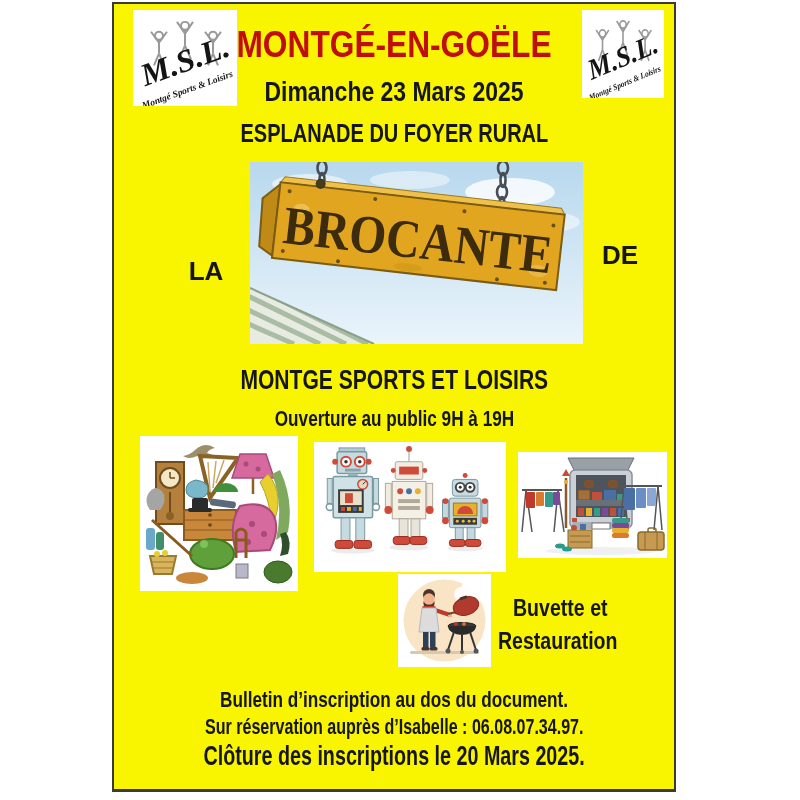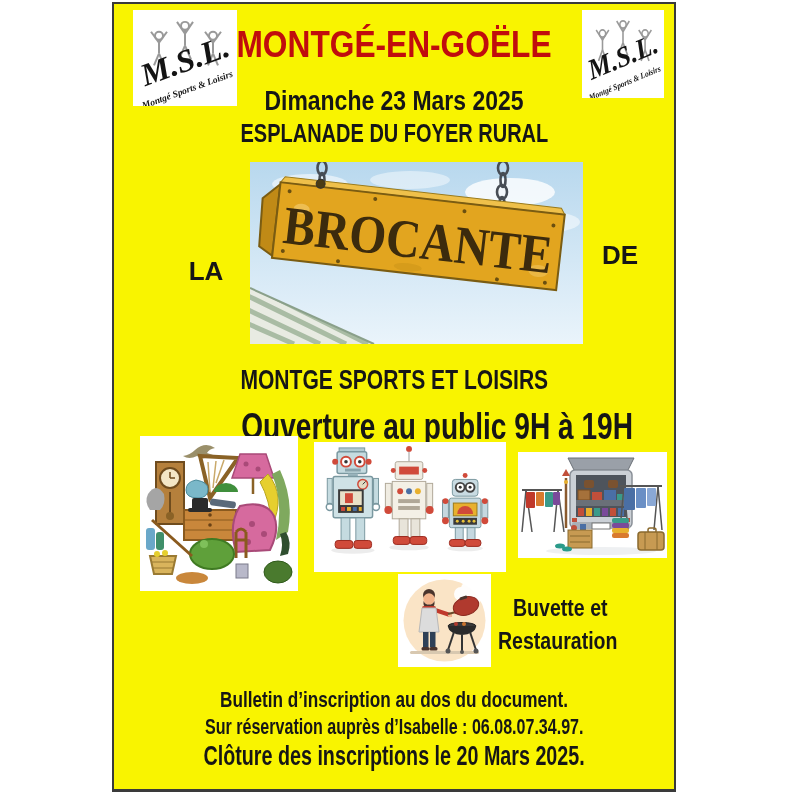--- a/index.html
+++ b/index.html
@@ -86,7 +86,7 @@
 
     <div class="tline red sq88" style="top:20px;font-size:36px;">
       <span>MONTGÉ-EN-GOËLE</span></div>
-    <div class="tline sq82" style="top:72px;font-size:28px;margin-top:9px;">
+    <div class="tline sq82" style="top:72px;font-size:28px;">
       <span>Dimanche 23 Mars 2025</span></div>
     <div class="tline sq80" style="top:115px;font-size:25px;">
       <span>ESPLANADE DU FOYER RURAL</span></div>

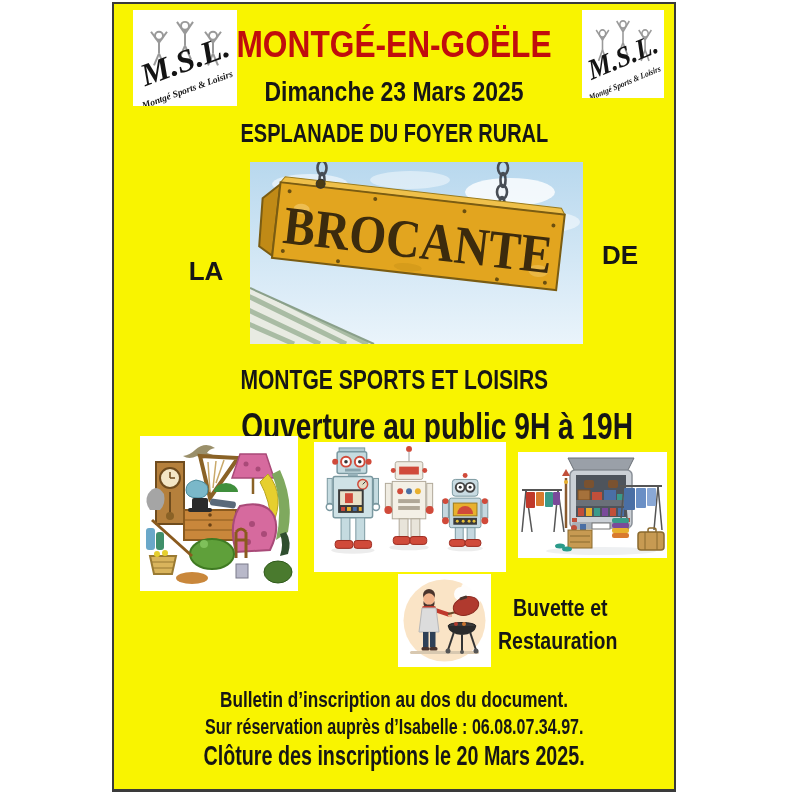--- a/index.html
+++ b/index.html
@@ -157,7 +157,7 @@
 
     <div class="tline sq78" style="top:361px;font-size:27px;">
       <span>MONTGE SPORTS ET LOISIRS</span></div>
-    <div class="tline sq78" style="top:402px;font-size:36px;padding-left:43px;">
+    <div class="tline sq78" style="top:402px;font-size:22px;">
       <span>Ouverture au public 9H à 19H</span></div>
 
     <div class="imgbox" style="left:26px;top:432px;width:158px;height:155px;">

